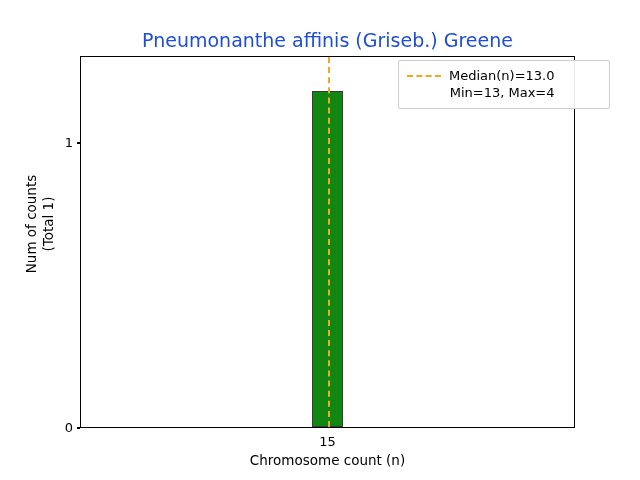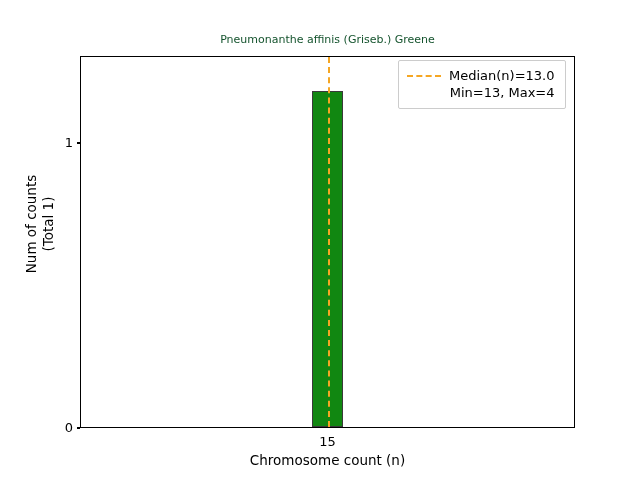--- a/index.html
+++ b/index.html
@@ -28,9 +28,9 @@
     top: 30px;
     width: 495px;
     text-align: center;
-    font-size: 11px;
+    font-size: 19px;
     line-height: 20px;
-    color: #14532d;
+    color: #1d4ed8;
     white-space: nowrap;
   }
 

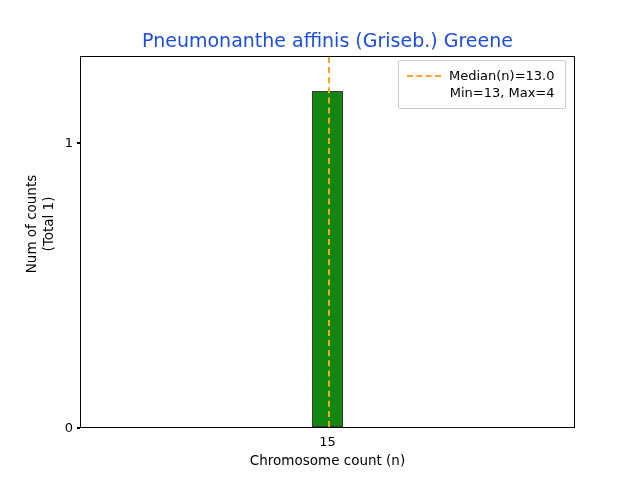--- a/index.html
+++ b/index.html
@@ -142,7 +142,7 @@
     position: absolute;
     left: 398px;
     top: 60px;
-    width: 168px;
+    width: 212px;
     border: 1px solid #cccccc;
     border-radius: 2px;
     background: rgba(255,255,255,0.92);

